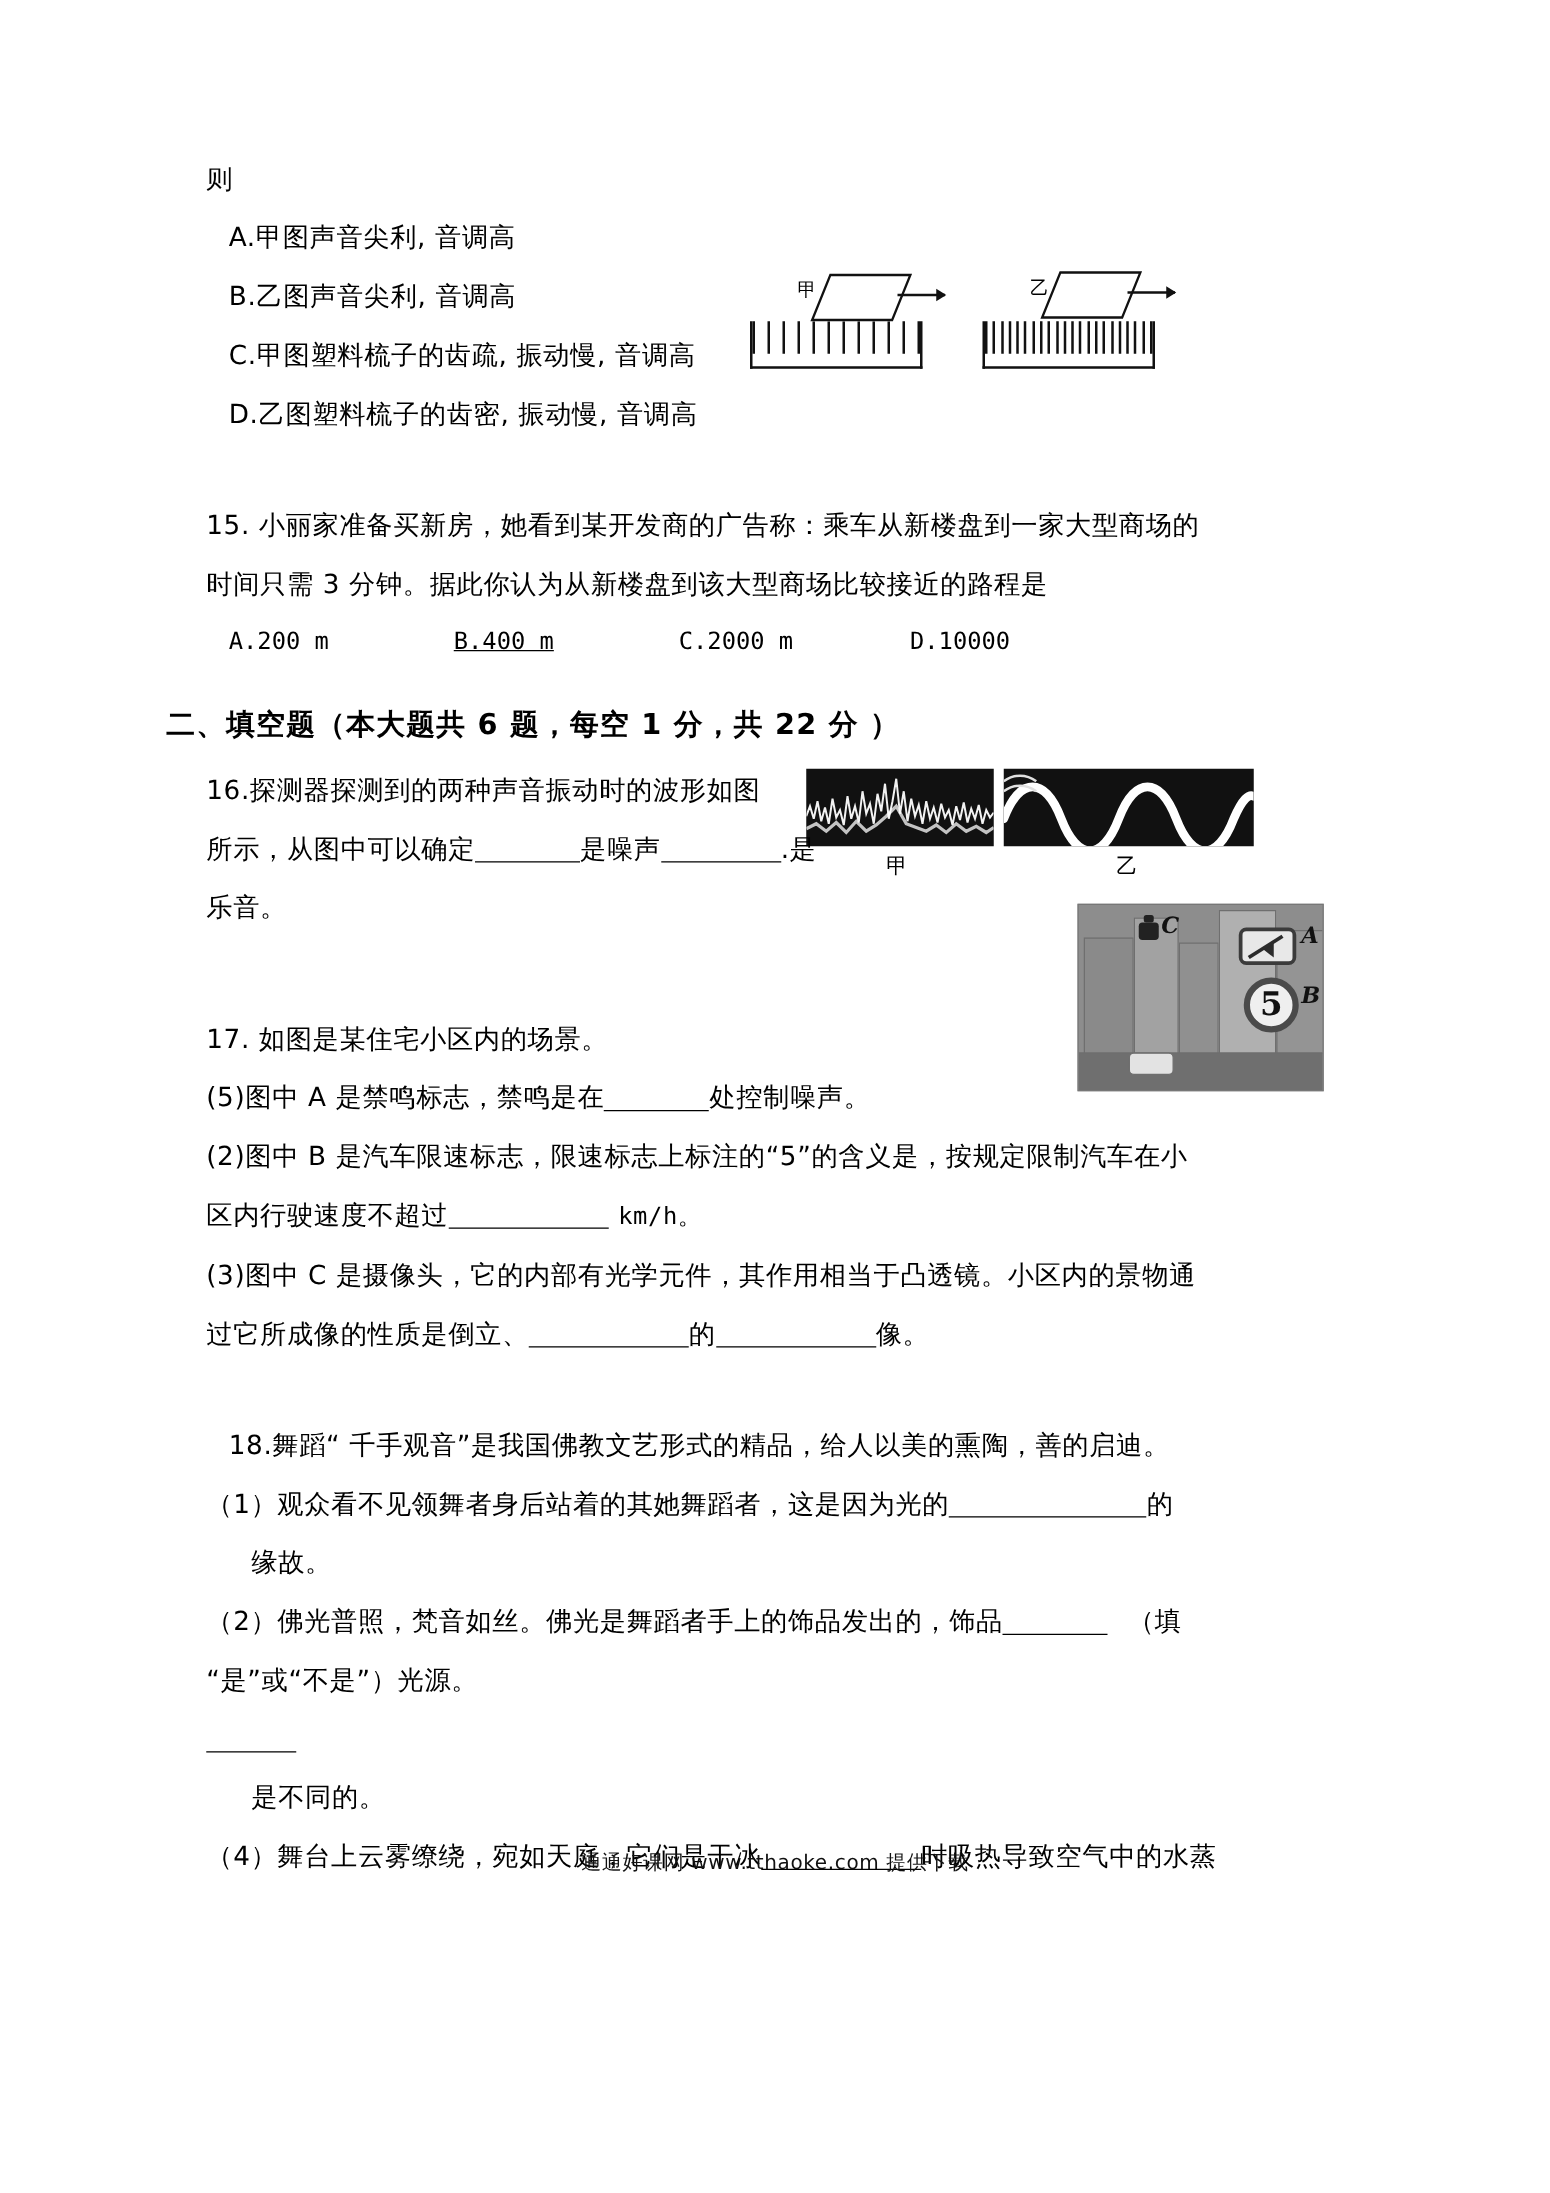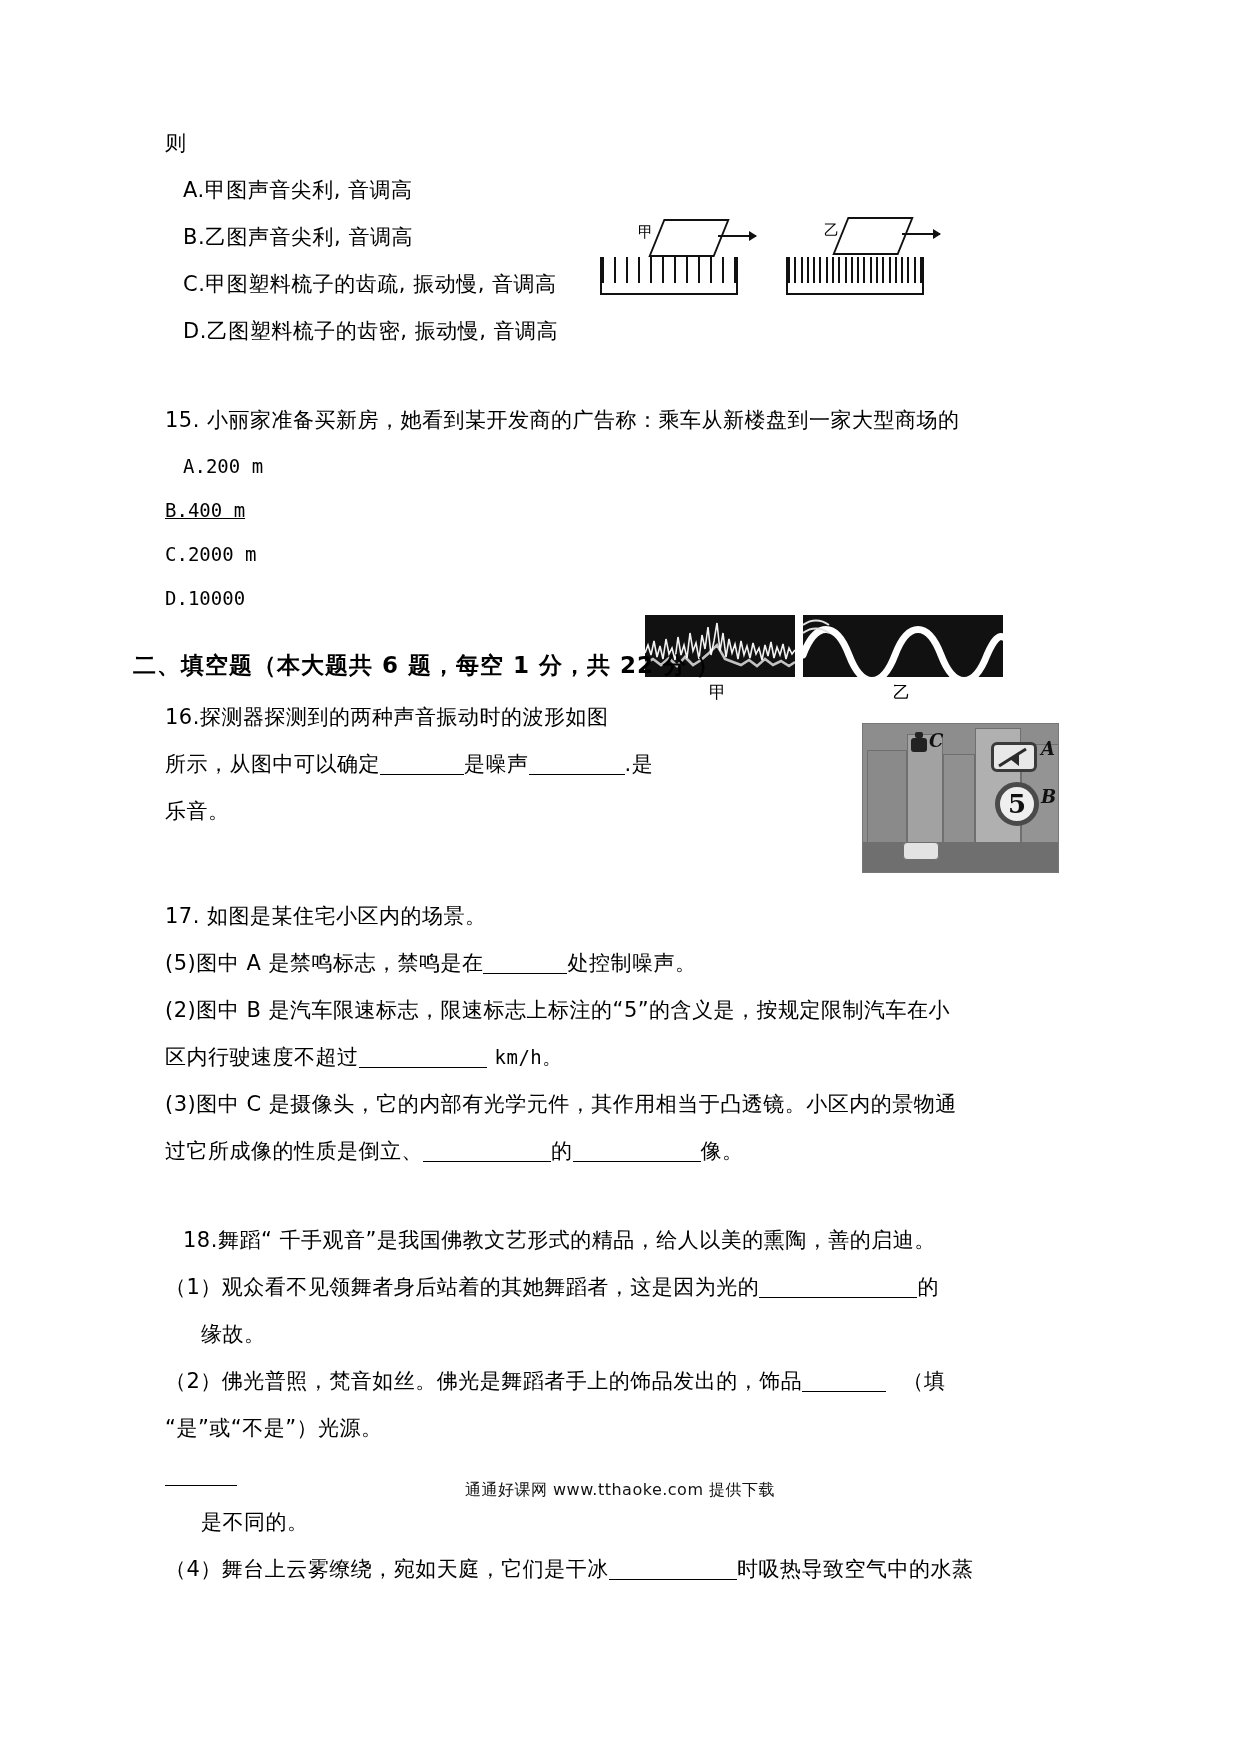--- a/index.html
+++ b/index.html
@@ -332,6 +332,7 @@
     <div style="height:42px"></div>
 
     <div class="line">15. 小丽家准备买新房，她看到某开发商的广告称：乘车从新楼盘到一家大型商场的</div>
+    <div class="line">时间只需 3 分钟。据此你认为从新楼盘到该大型商场比较接近的路程是</div>
     <div class="opt-row">
       <span class="o1 mono indent1">A.200 m</span>
       <span class="o2 mono">B.400 m</span>

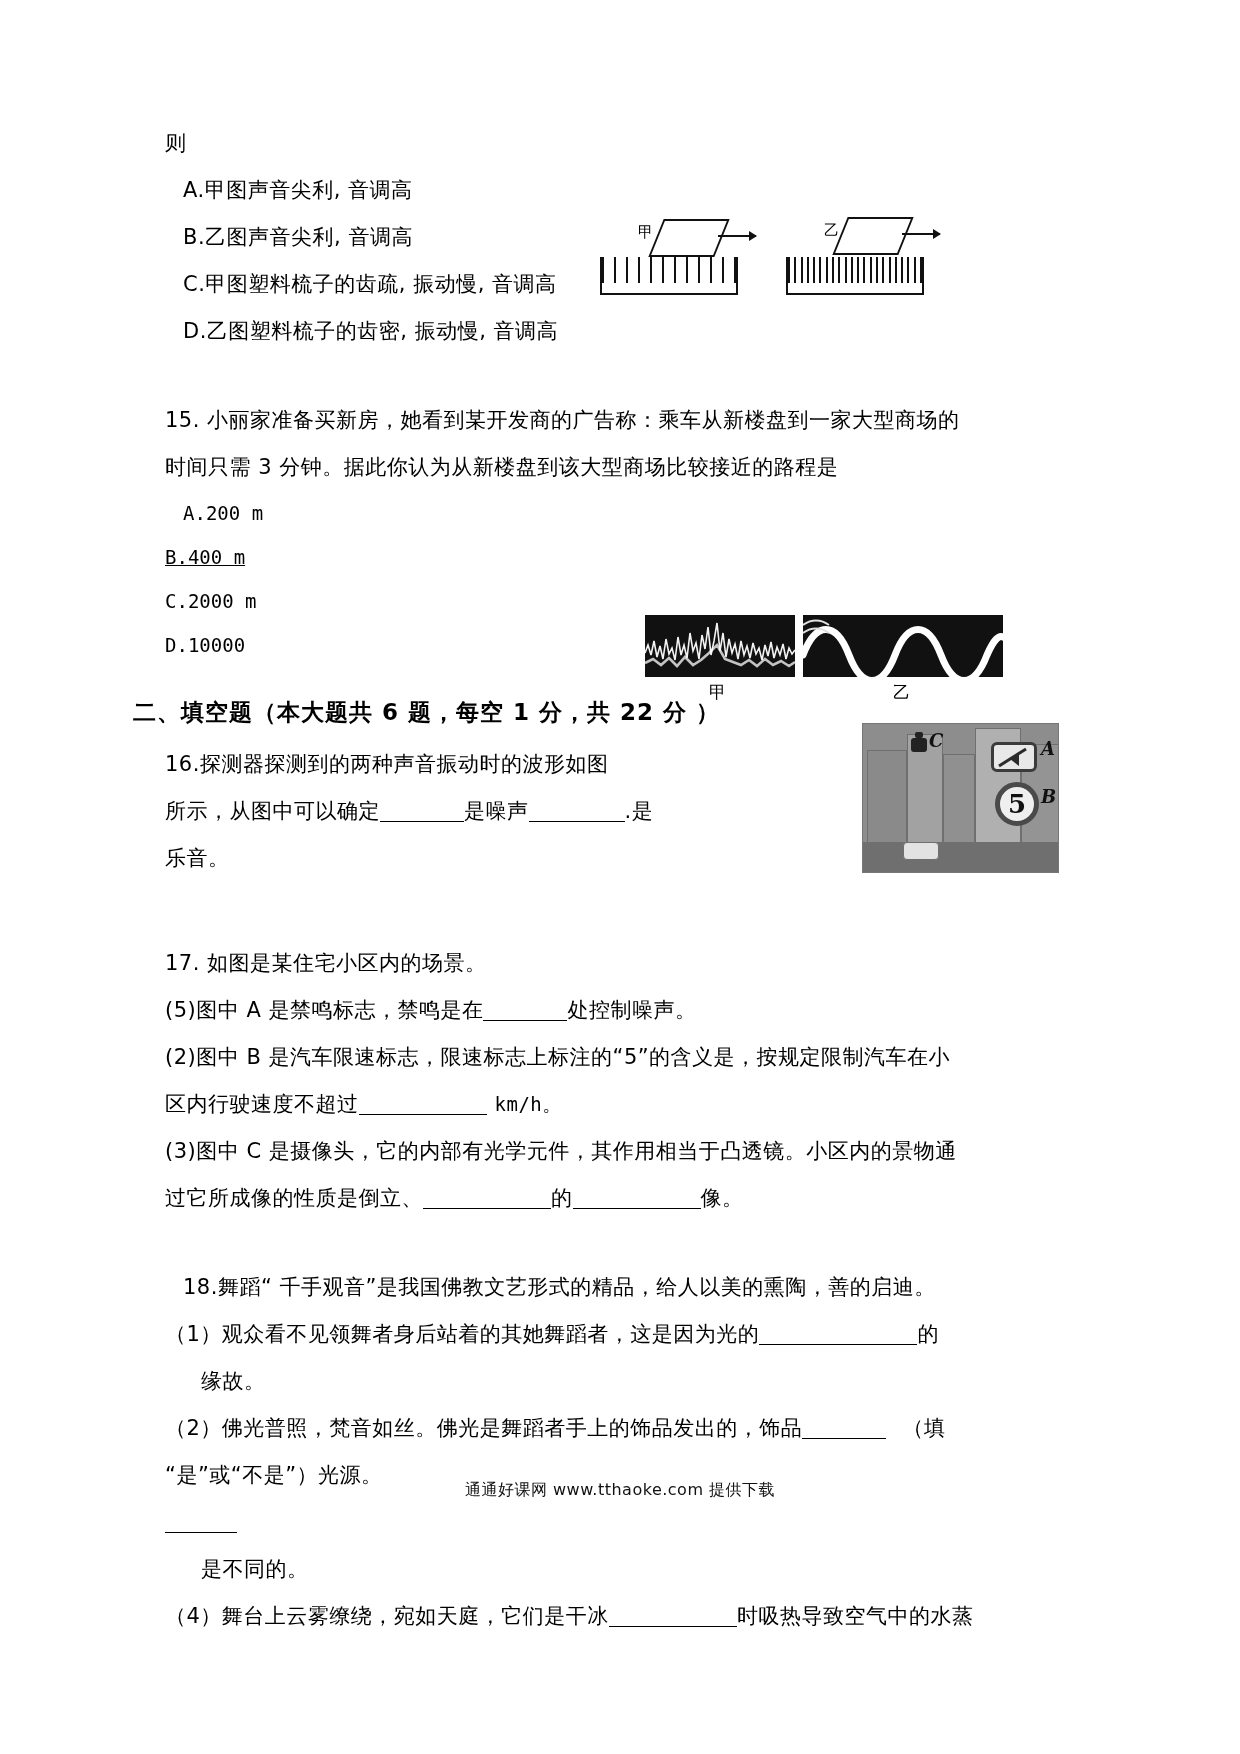--- a/index.html
+++ b/index.html
@@ -61,7 +61,6 @@
     display: flex;
     font-size: 20px;
     line-height: 44px;
-    flex-direction: column;
   }
   .opt-row > span { display: inline-block; }
   .o1 { width: 180px; }

